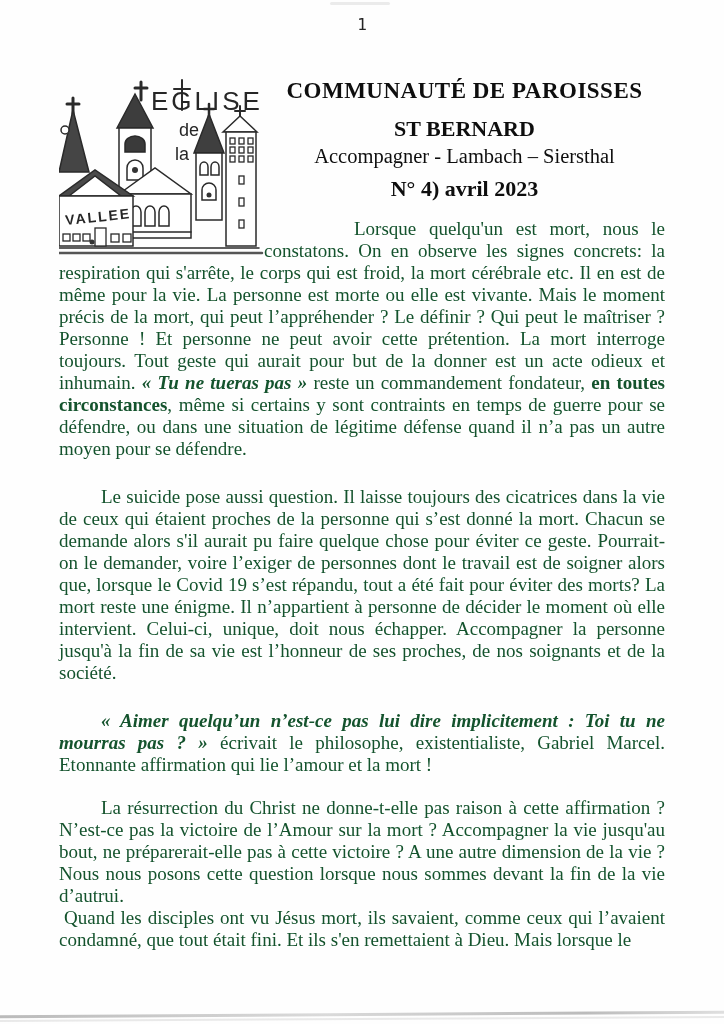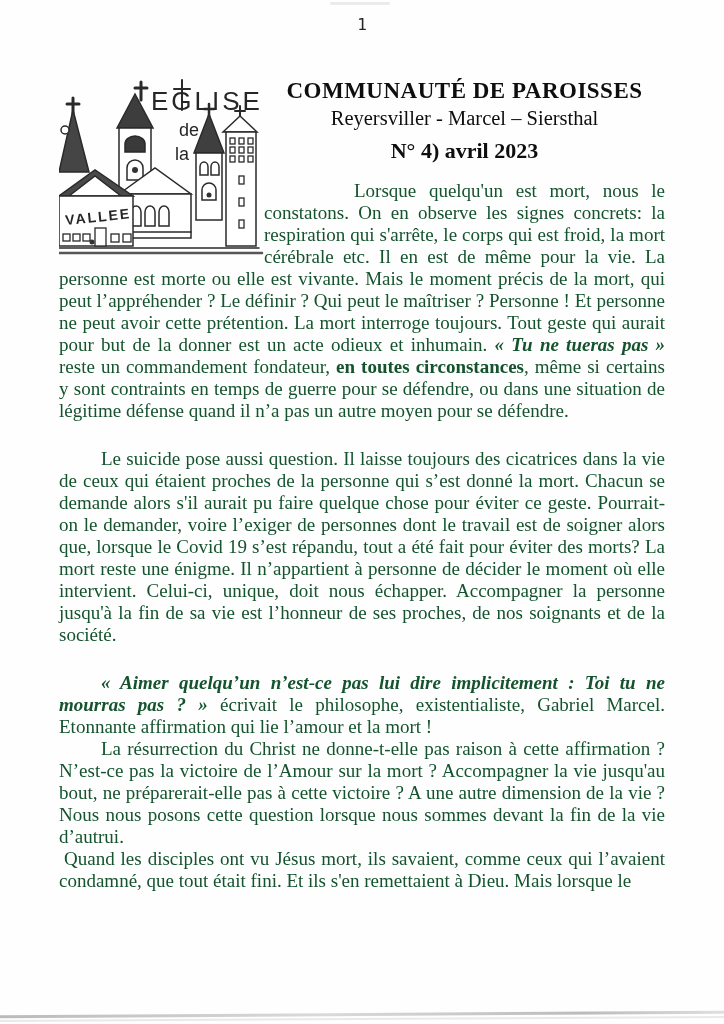--- a/index.html
+++ b/index.html
@@ -159,6 +159,7 @@
 
     <div class="masthead">
       <div class="mh-1">COMMUNAUTÉ DE PAROISSES</div>
+      <div class="mh-2">ST BERNARD</div>
       <div class="mh-4">Reyersviller - Marcel – Siersthal</div>
       <div class="mh-5">N° 4) avril 2023</div>
     </div>

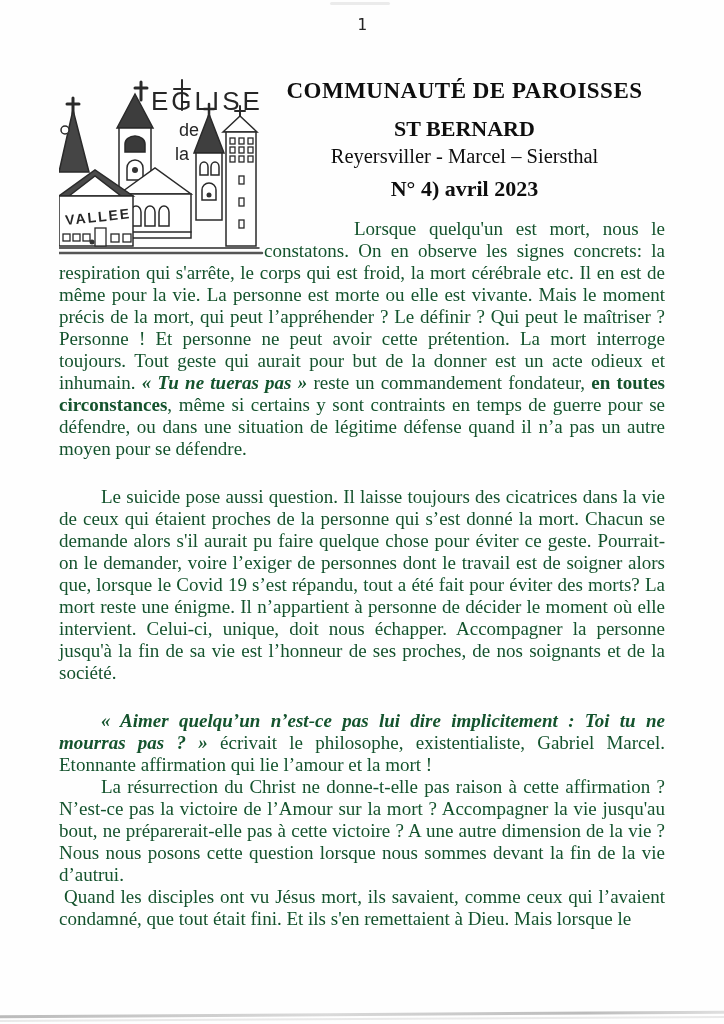--- a/index.html
+++ b/index.html
@@ -160,7 +160,7 @@
     <div class="masthead">
       <div class="mh-1">COMMUNAUTÉ DE PAROISSES</div>
       <div class="mh-2">ST BERNARD</div>
-      <div class="mh-4">Reyersviller - Marcel – Siersthal</div>
+      <div class="mh-4">Accompagner - Lambach – Siersthal</div>
       <div class="mh-5">N° 4) avril 2023</div>
     </div>
 

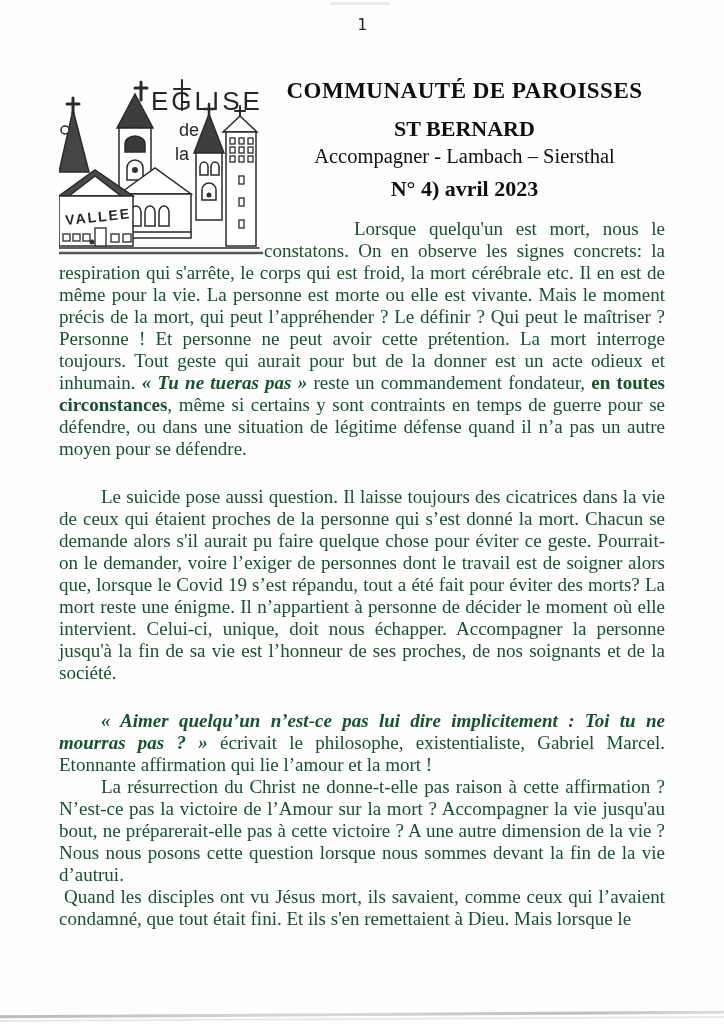--- a/index.html
+++ b/index.html
@@ -44,7 +44,7 @@
   .p1{margin-top:16px;text-indent:90px;}
   .p2{margin-top:26px;text-indent:42px;}
   .p3{margin-top:26px;text-indent:42px;}
-  .p4{text-indent:42px;}
+  .p4{margin-top:21px;text-indent:42px;}
   .p5{margin-top:0;text-indent:5px;}
   .bi{font-weight:bold;font-style:italic;}
   .b{font-weight:bold;}

